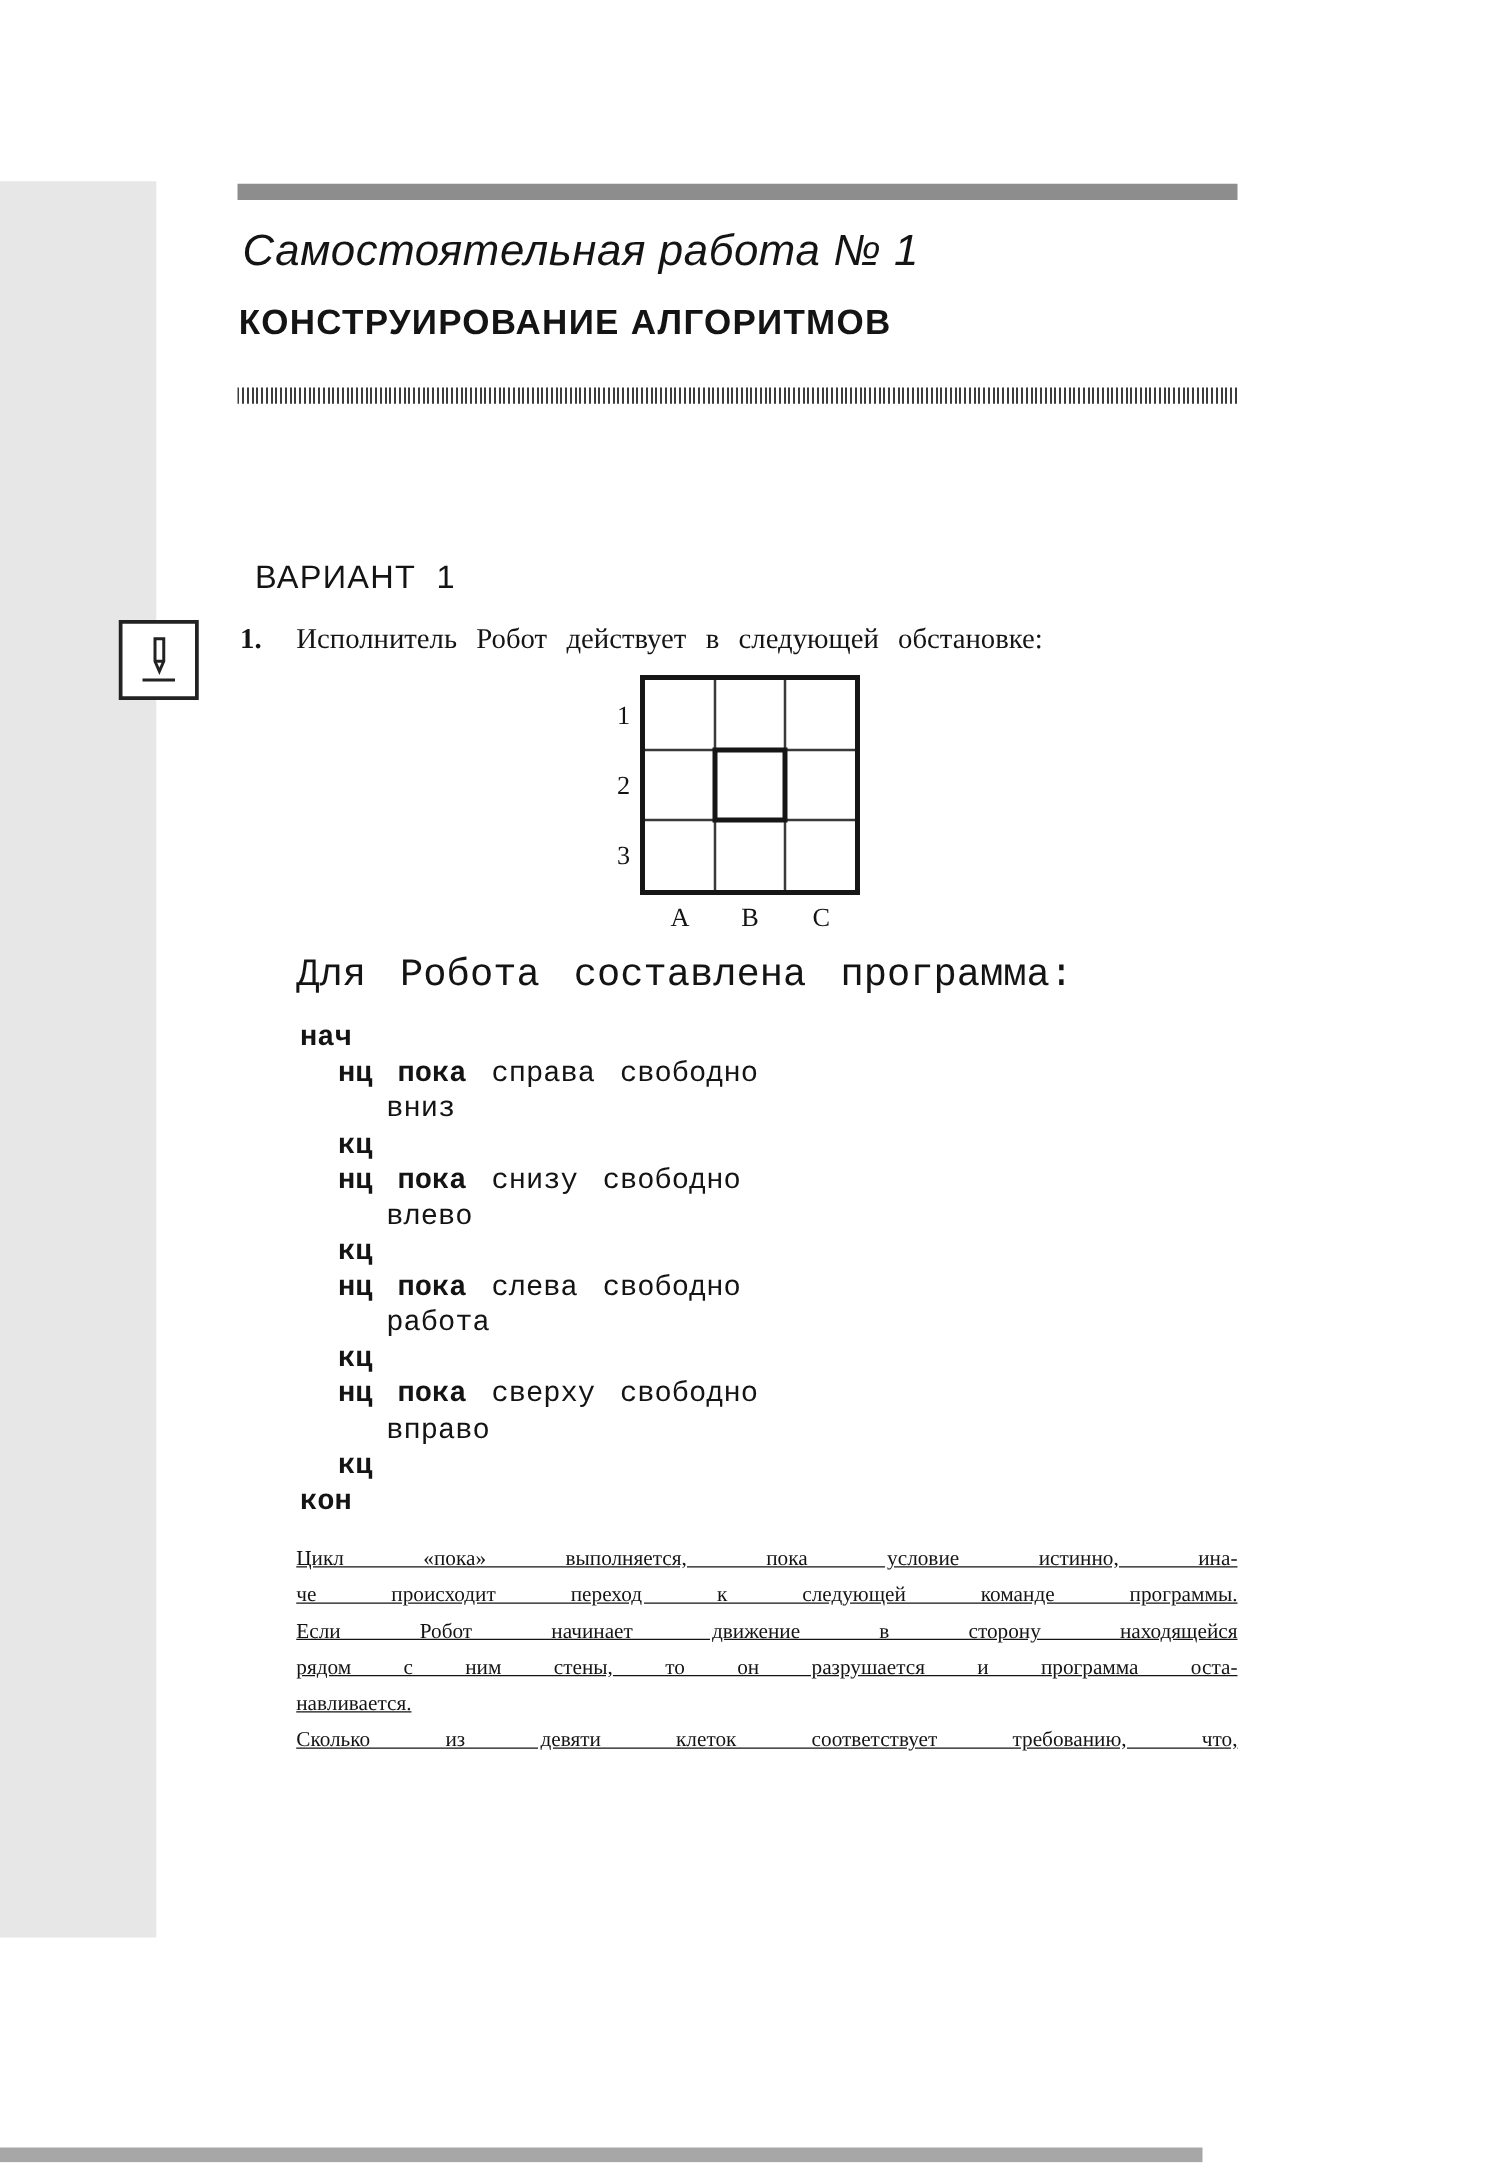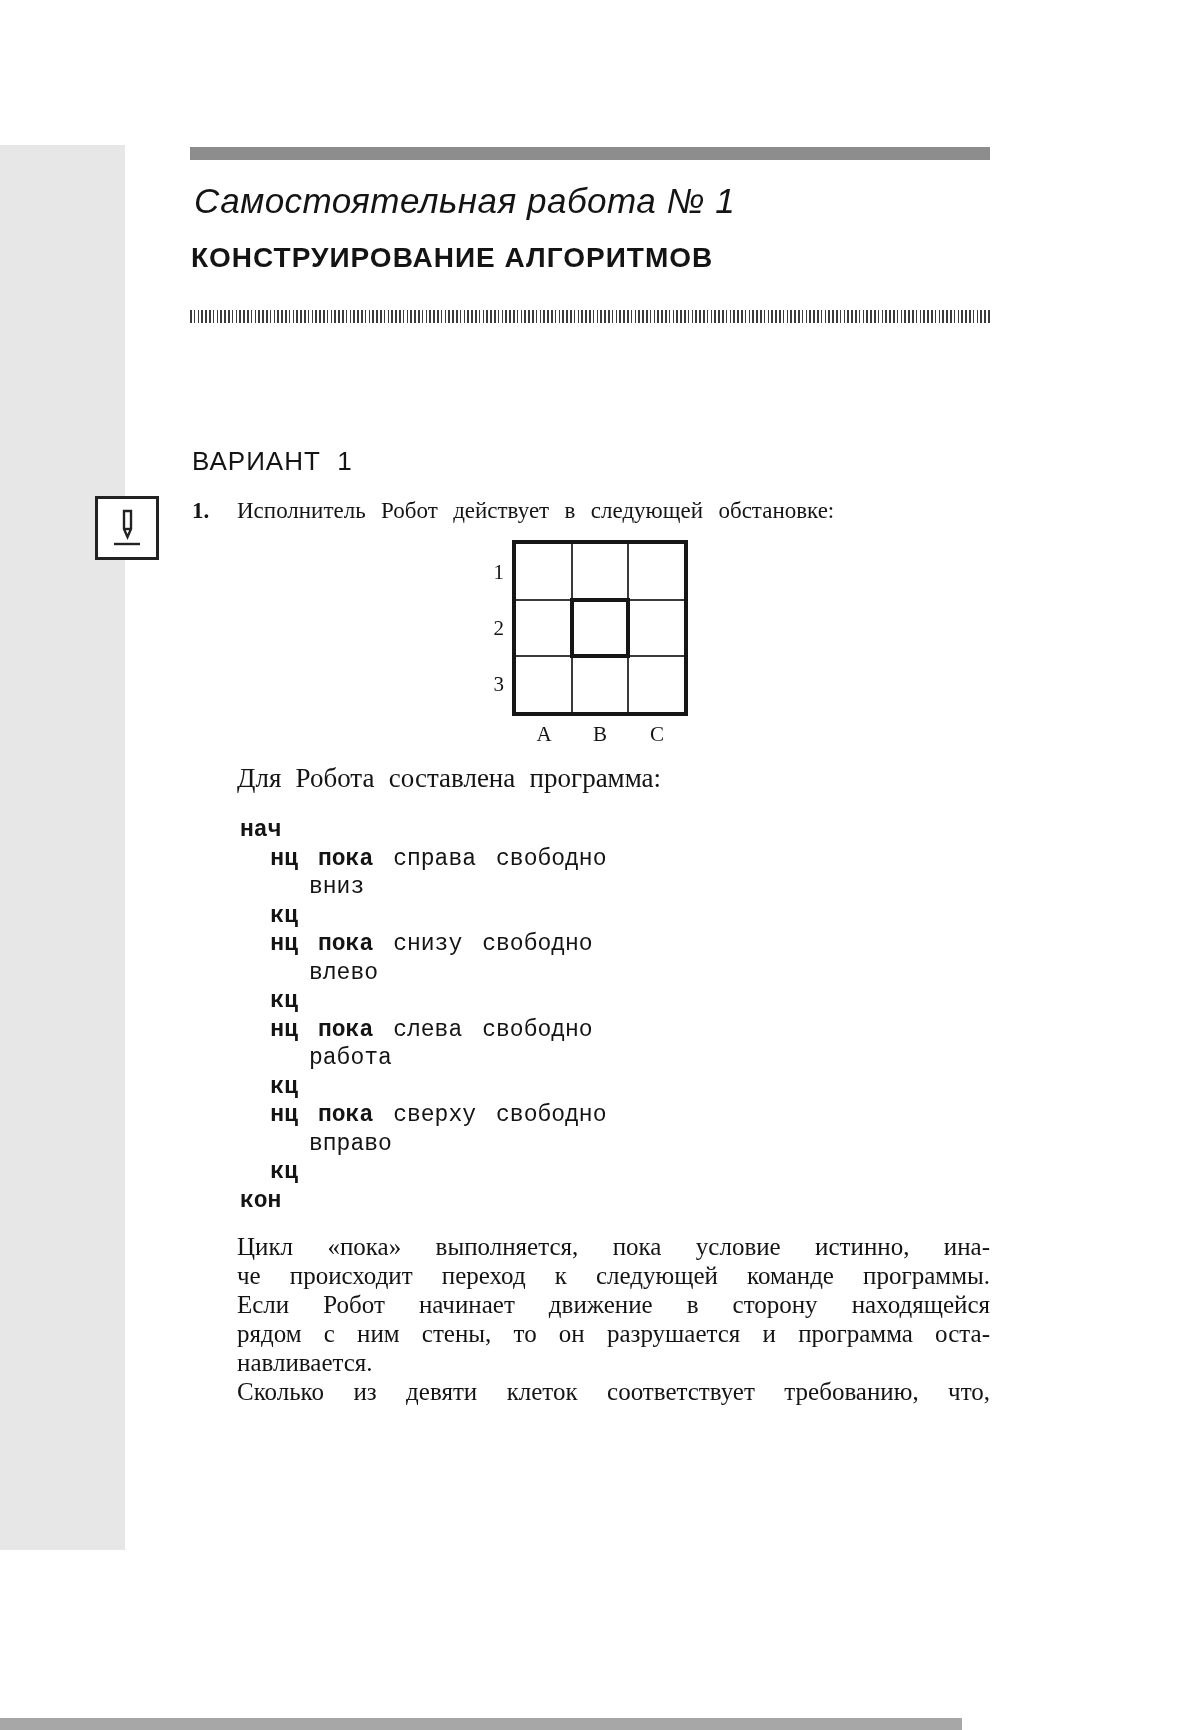--- a/index.html
+++ b/index.html
@@ -60,7 +60,7 @@
   }
   .variant {
     position: absolute;
-    left: 192px; top: 446px;
+    left: 204px; top: 446px;
     font-family: "Liberation Sans", sans-serif;
     font-size: 26px;
     letter-spacing: 1px;

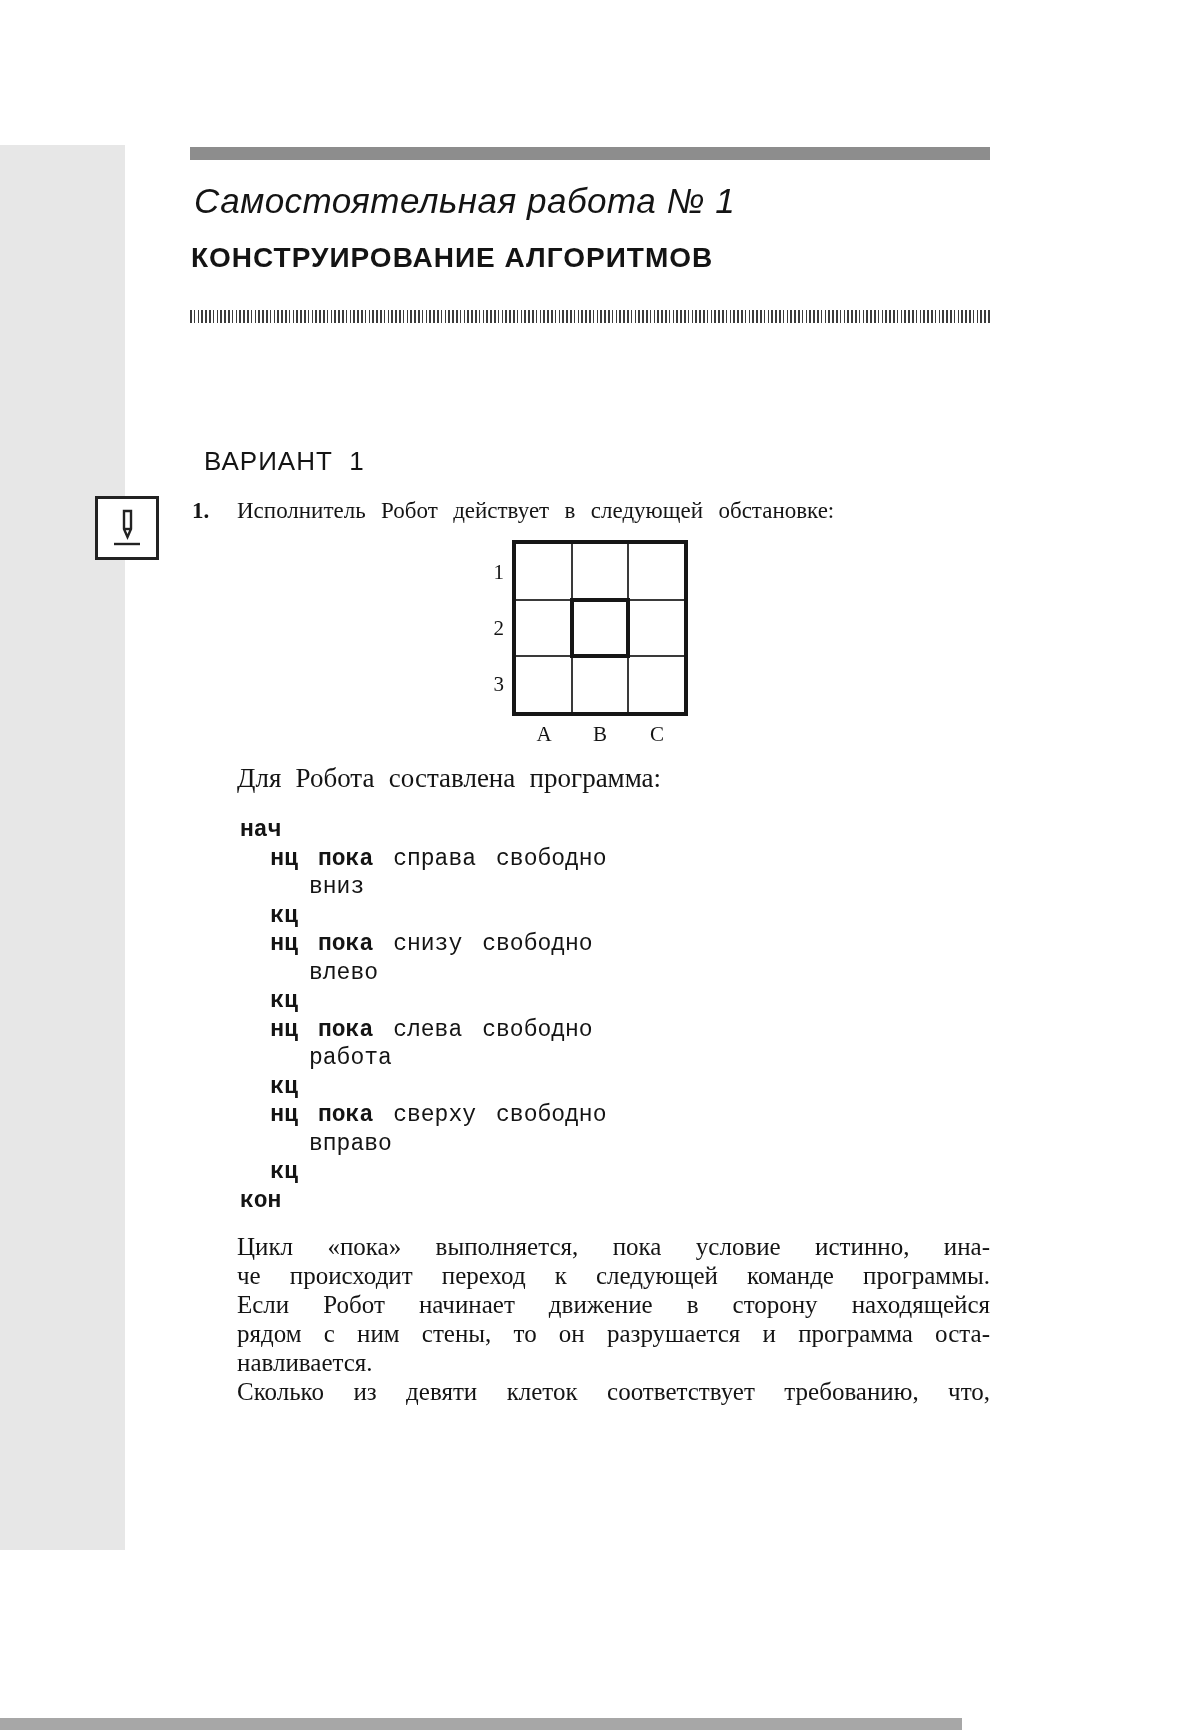--- a/index.html
+++ b/index.html
@@ -128,8 +128,9 @@
     position: absolute;
     left: 237px; top: 763px;
     width: 753px;
-    font-size: 27px;
+    font-size: 31px;
     word-spacing: 0.28em;
+    font-family: Liberation Mono, monospace;
   }
 
   

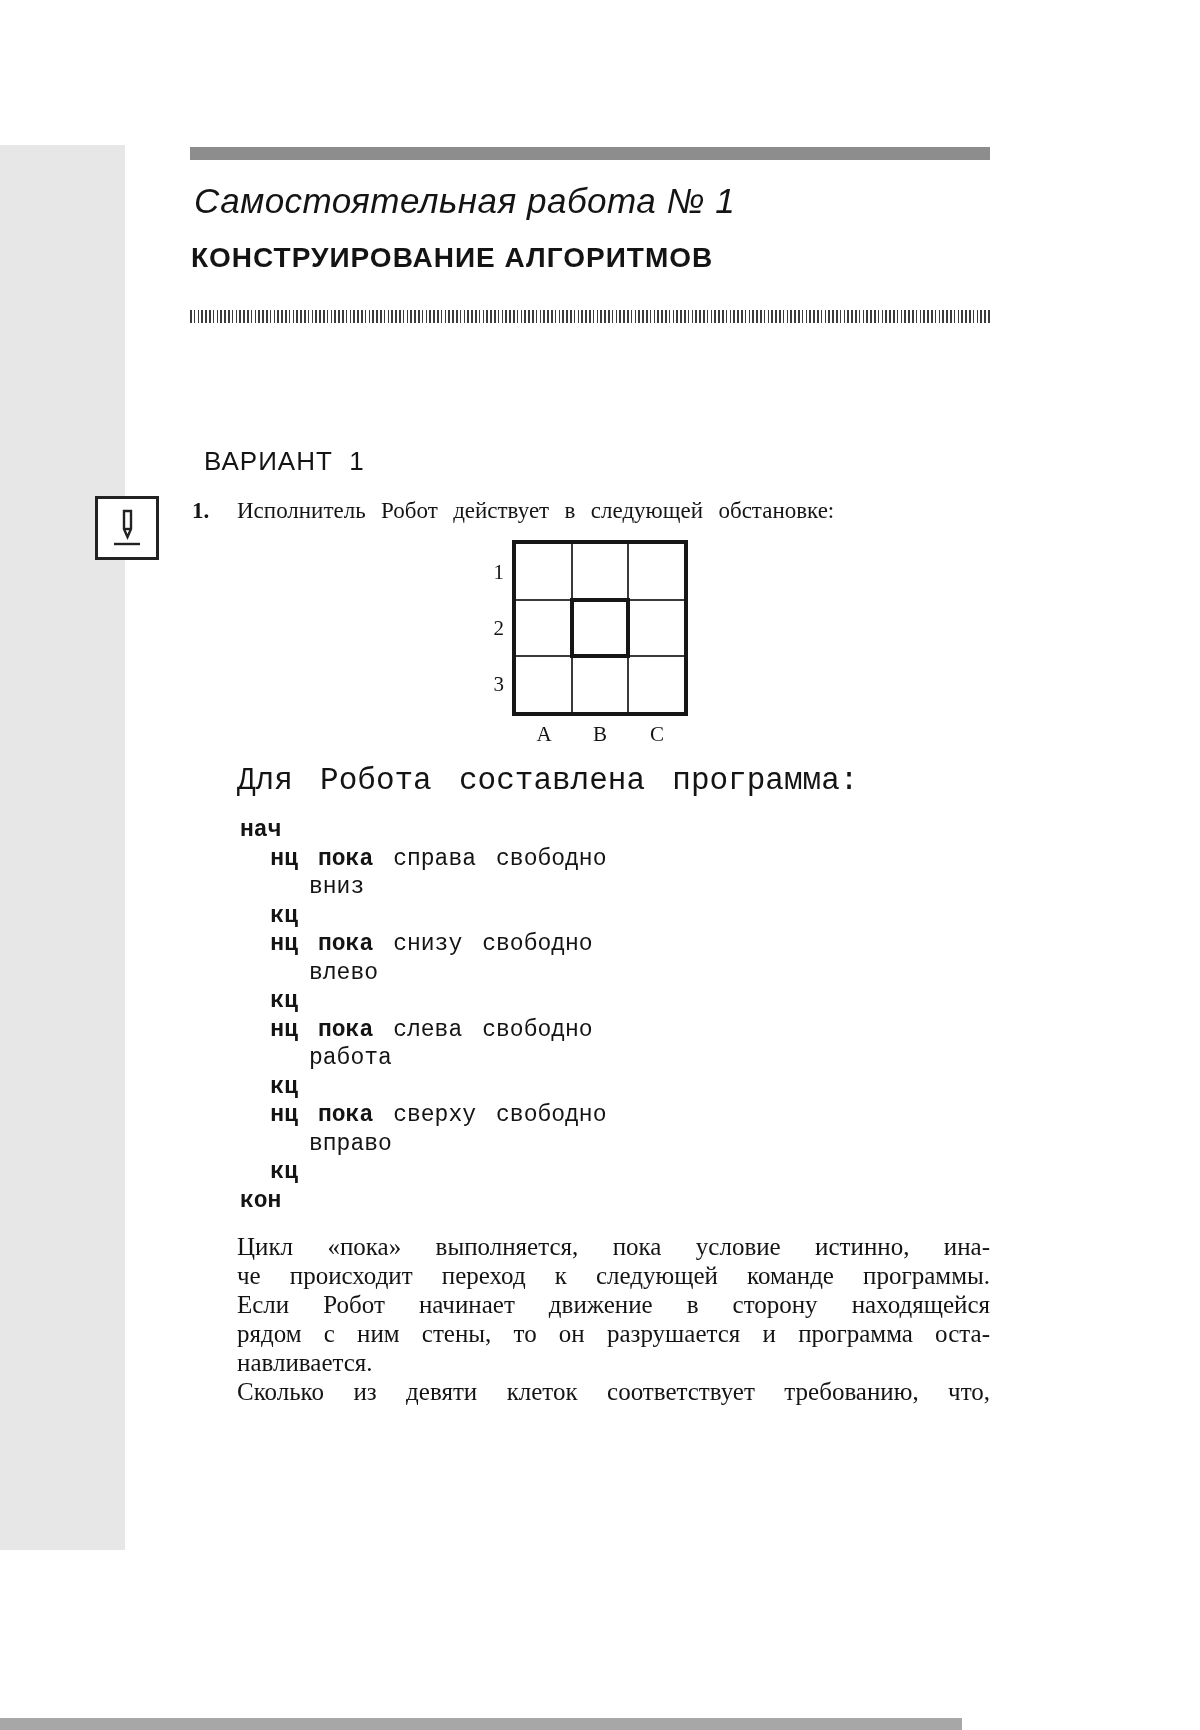--- a/index.html
+++ b/index.html
@@ -152,8 +152,9 @@
     position: absolute;
     left: 237px;
     width: 753px;
-    font-size: 25px;
+    font-size: 17px;
     line-height: 29px;
+    text-decoration: underline;
   }
   .para-1 { top: 1232px; }
   .para-2 { top: 1377px; }

